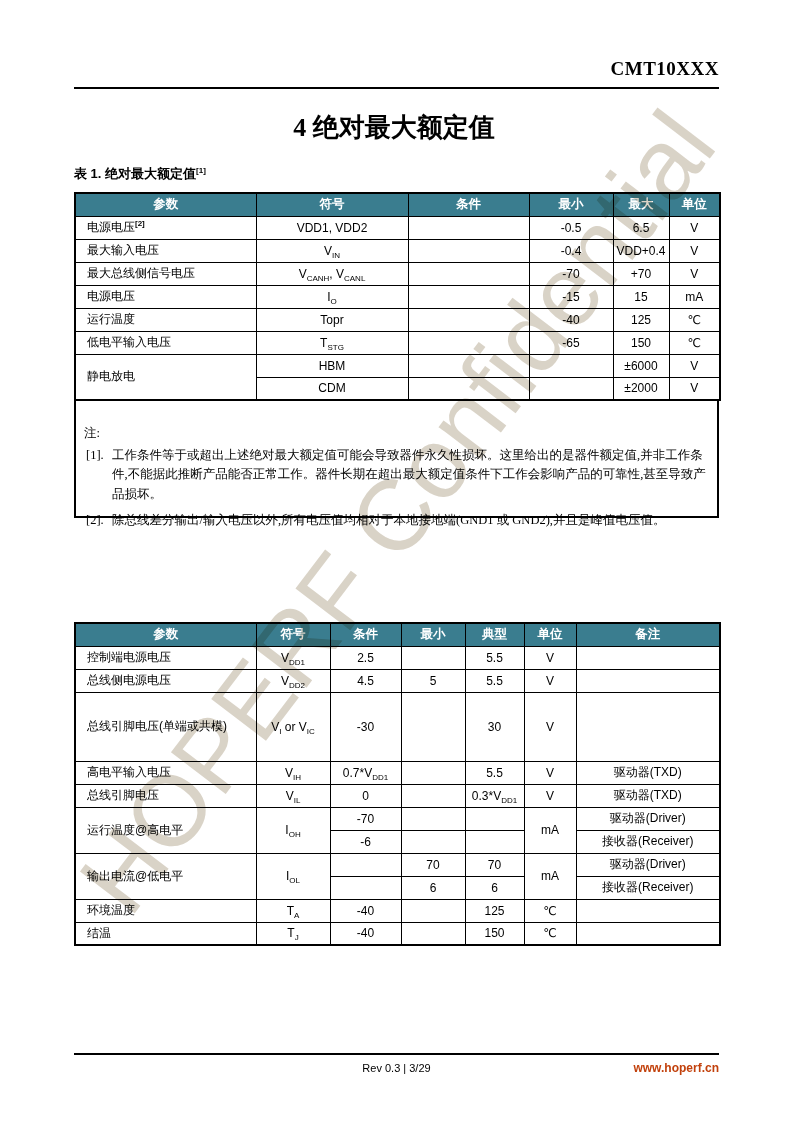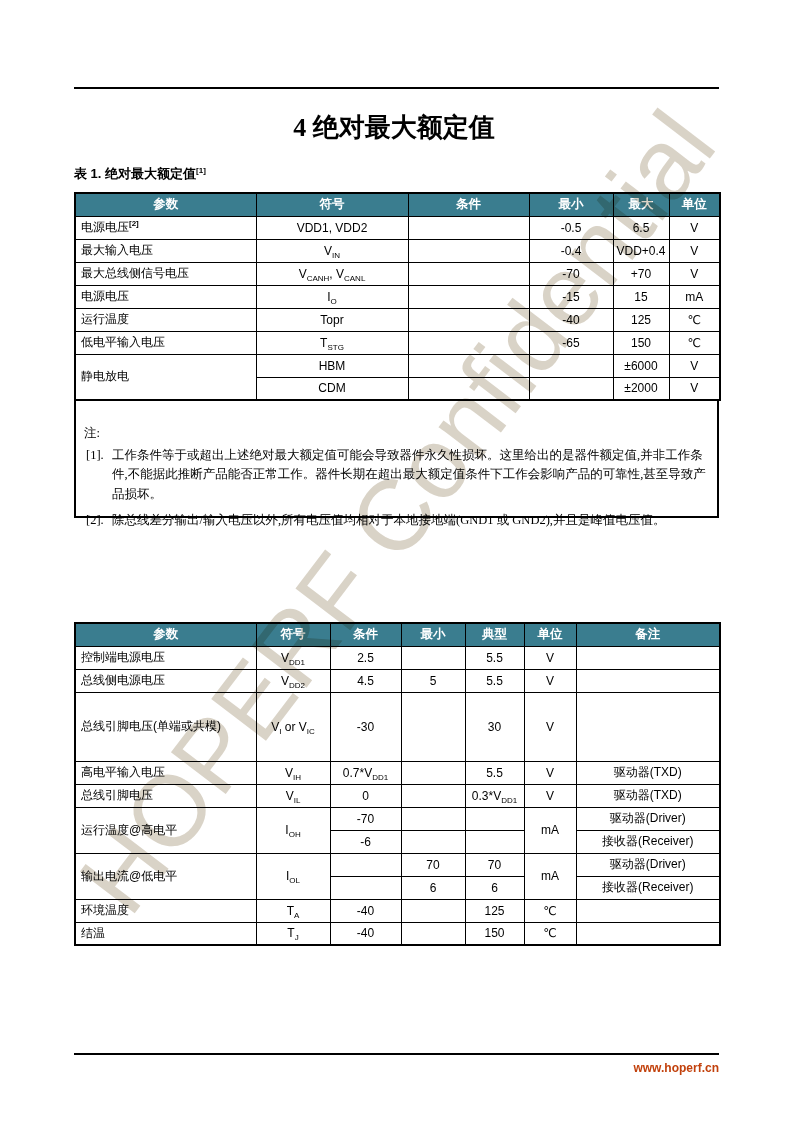--- a/index.html
+++ b/index.html
@@ -57,6 +57,7 @@
 
 <div class="page">
 
+  <div class="doc-header">CMT10XXX</div>
   <div class="header-rule"></div>
 
   <div class="sec-heading h4">4 绝对最大额定值</div>

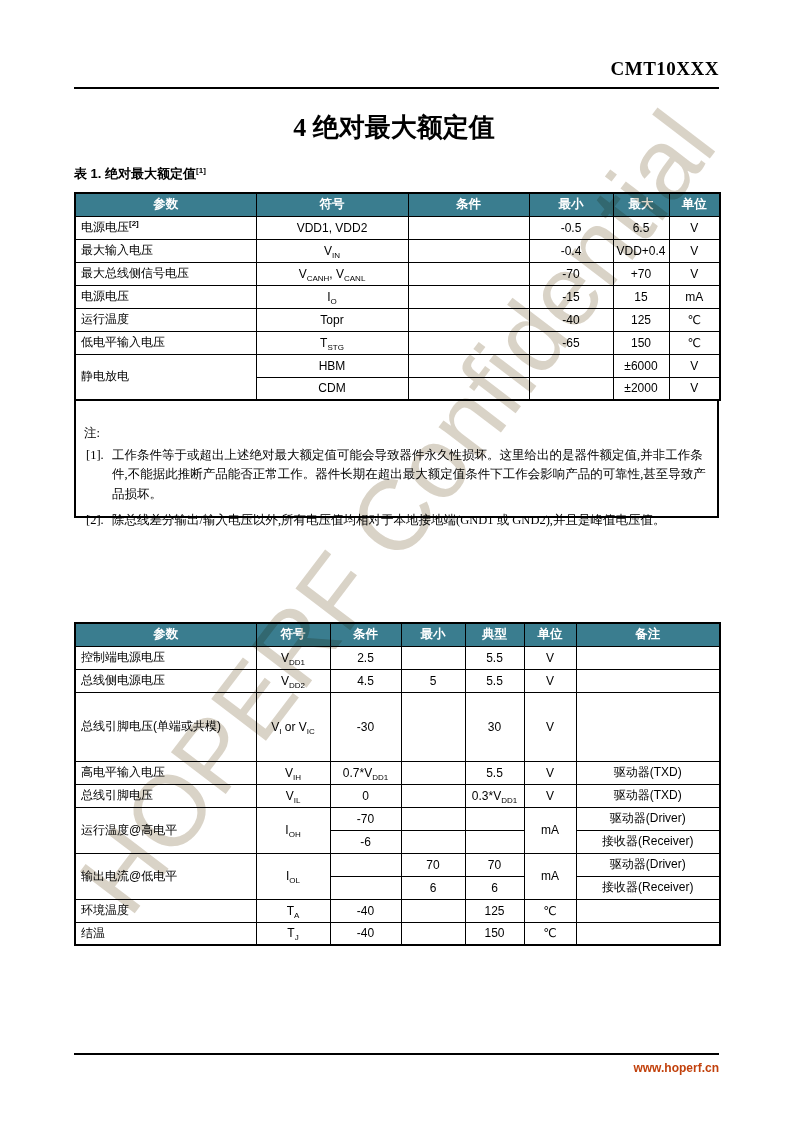--- a/index.html
+++ b/index.html
@@ -31,7 +31,7 @@
   table.spec tr{height:23px;}
   table.spec tr.tall{height:69px;}
   table.spec th{background:#3A7D8F; color:#fff; font-weight:bold; font-size:12.5px;}
-  table.spec td.param{text-align:left; padding-left:5px;}
+  table.spec td.param{text-align:left; padding-left:11px;}
   sub{font-size:8px; line-height:0;}
 
   .notes-box{position:absolute; left:74px; top:399px; width:641px; height:117px;

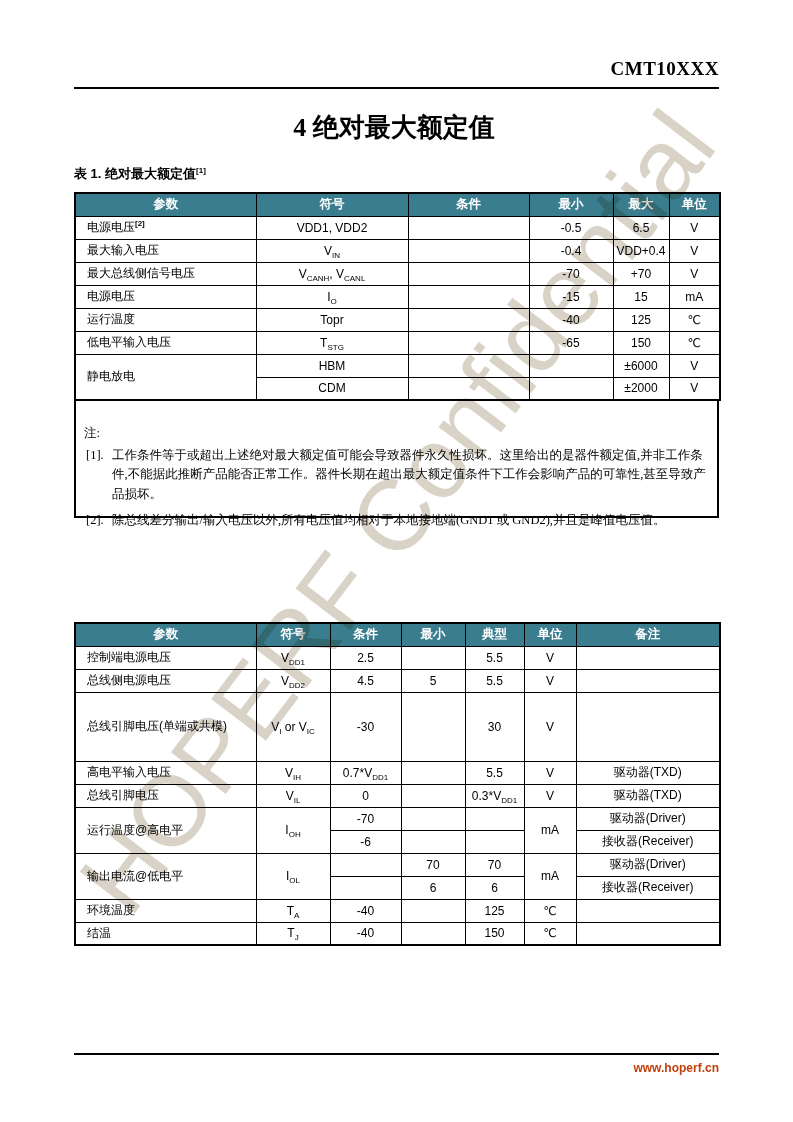--- a/index.html
+++ b/index.html
@@ -279,6 +279,7 @@
     </table>
 
   <div class="footer-rule"></div>
+  <div class="footer-rev">Rev 0.3 | 3/29</div>
   <a class="footer-site" href="#">www.hoperf.cn</a>
 
   <div class="watermark">HOPERF Confidential</div>

